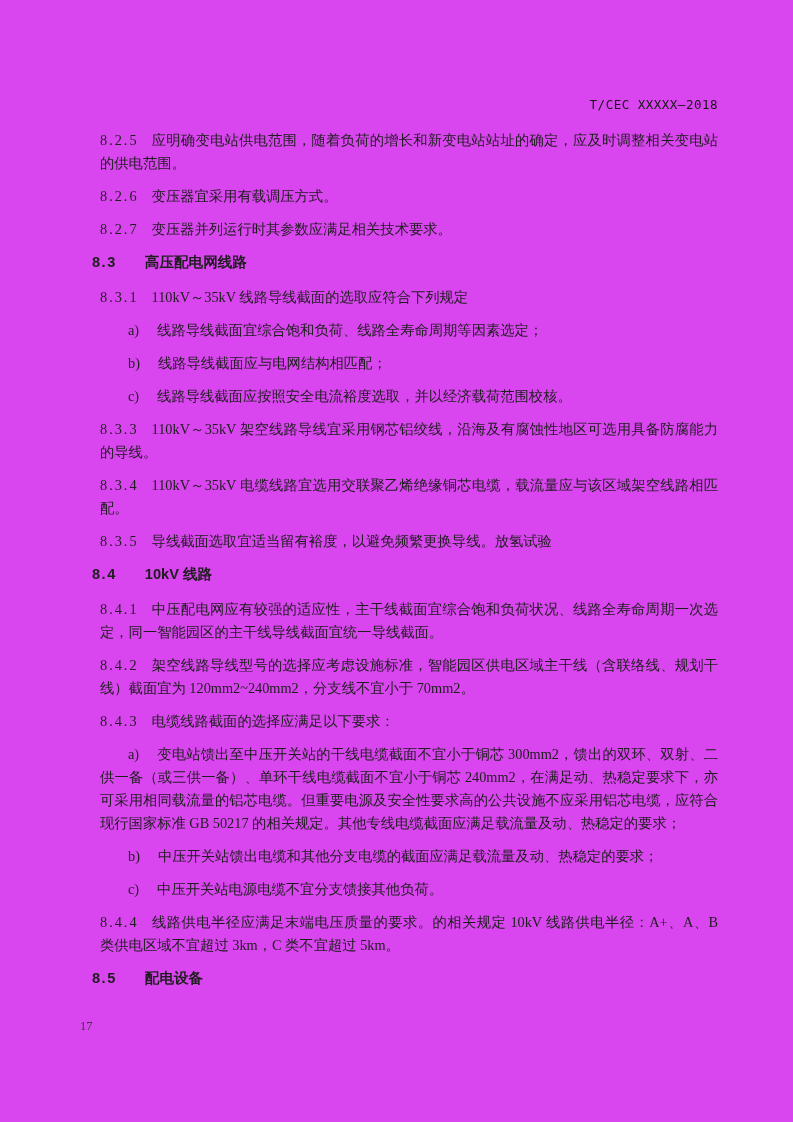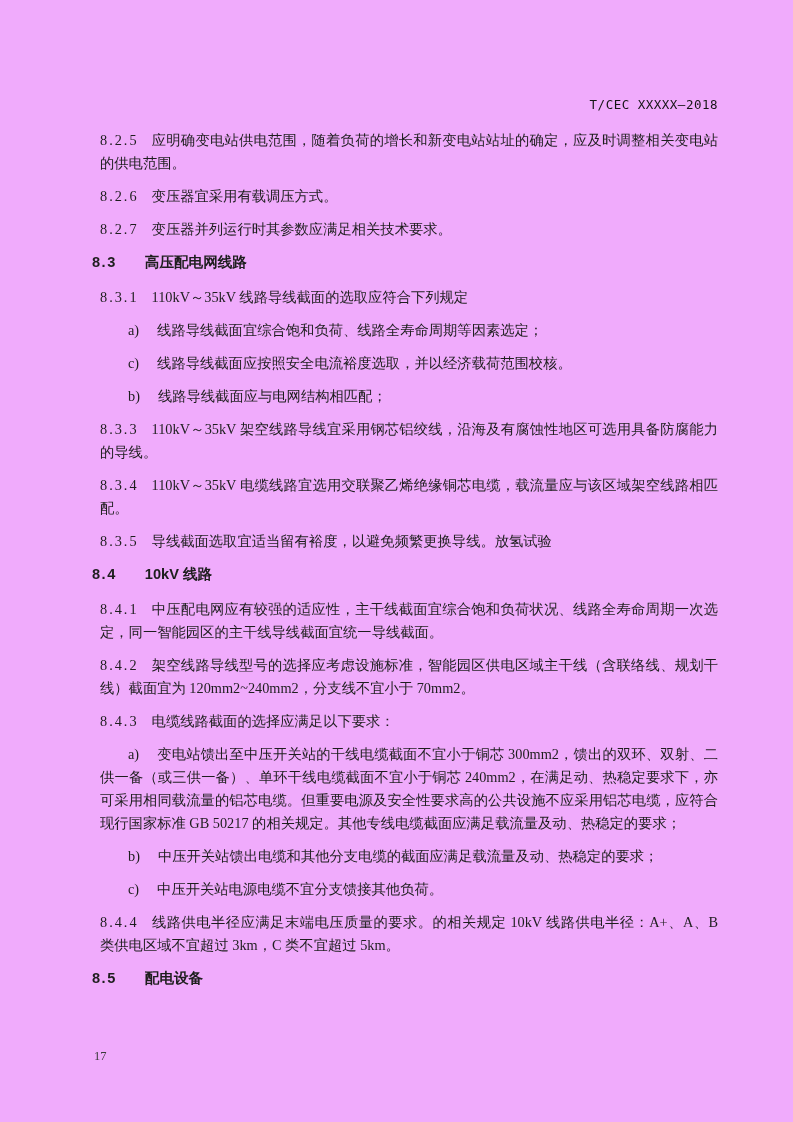--- a/index.html
+++ b/index.html
@@ -20,7 +20,7 @@
     inset: 0;
     box-sizing: border-box;
     padding: 97px 75px 0 92px;
-    background: #f0abfc;
+    background: #d946ef;
   }
   .header {
     text-align: right;

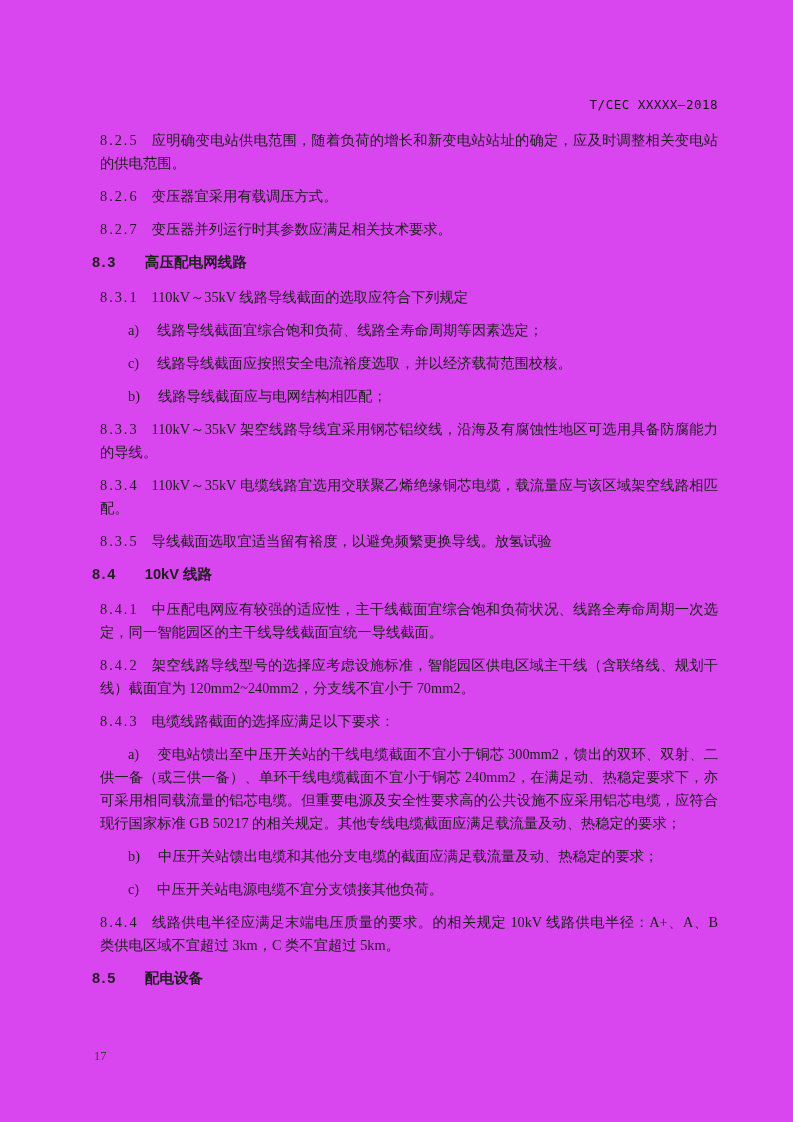--- a/index.html
+++ b/index.html
@@ -86,8 +86,8 @@
       <p class="para heading"><span class="num">8.3</span><span class="txt">高压配电网线路</span></p>
       <p class="para clause"><span class="num">8.3.1</span><span class="txt">110kV～35kV 线路导线截面的选取应符合下列规定</span></p>
       <p class="para item"><span class="num">a)</span><span class="txt">线路导线截面宜综合饱和负荷、线路全寿命周期等因素选定；</span></p>
+      <p class="para item"><span class="num">b)</span><span class="txt">线路导线截面应与电网结构相匹配；</span></p>
       <p class="para item"><span class="num">c)</span><span class="txt">线路导线截面应按照安全电流裕度选取，并以经济载荷范围校核。</span></p>
-      <p class="para item"><span class="num">b)</span><span class="txt">线路导线截面应与电网结构相匹配；</span></p>
       <p class="para clause"><span class="num">8.3.3</span><span class="txt">110kV～35kV 架空线路导线宜采用钢芯铝绞线，沿海及有腐蚀性地区可选用具备防腐能力的导线。</span></p>
       <p class="para clause"><span class="num">8.3.4</span><span class="txt">110kV～35kV 电缆线路宜选用交联聚乙烯绝缘铜芯电缆，载流量应与该区域架空线路相匹配。</span></p>
       <p class="para clause"><span class="num">8.3.5</span><span class="txt">导线截面选取宜适当留有裕度，以避免频繁更换导线。放氢试验</span></p>

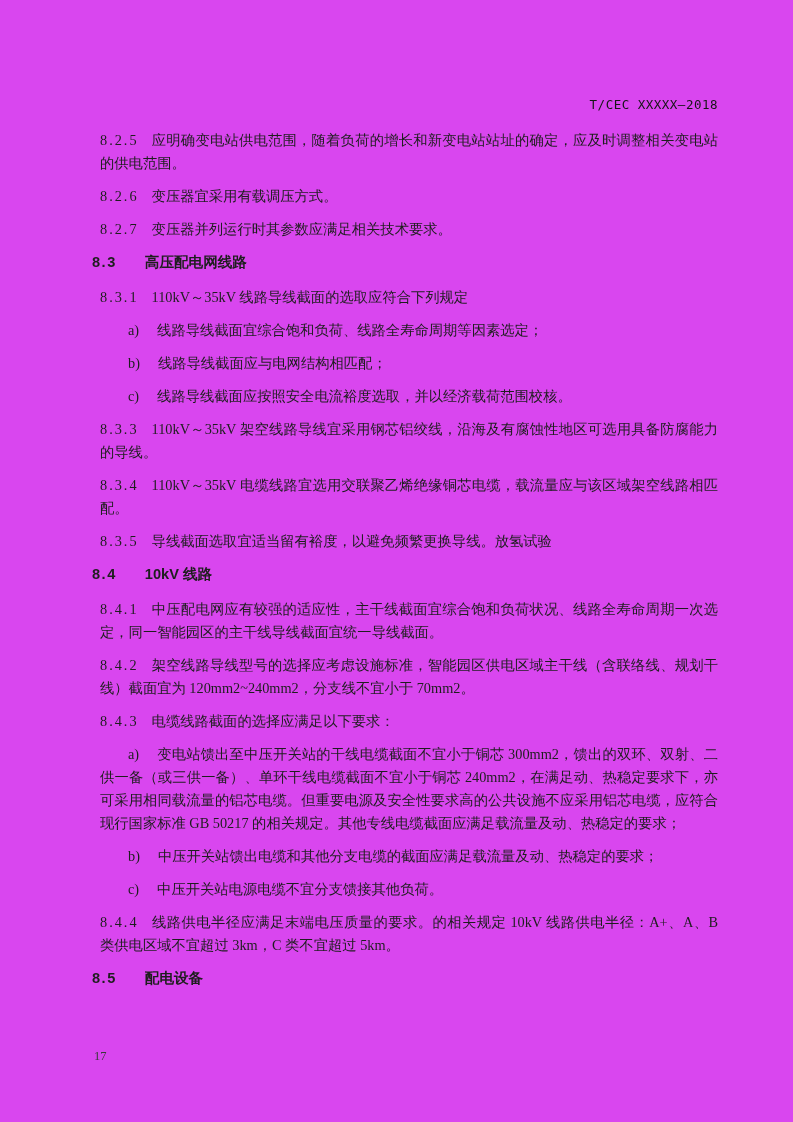--- a/index.html
+++ b/index.html
@@ -64,12 +64,11 @@
   }
   .pageno {
     position: absolute;
-    left: 94px;
+    left: 80px;
     top: 1019px;
     font-size: 12.5px;
     color: #3a3a3a;
     font-family: "Liberation Serif", "DejaVu Serif", serif;
-    margin-top: 30px;
   }
 </style>
 </head>

